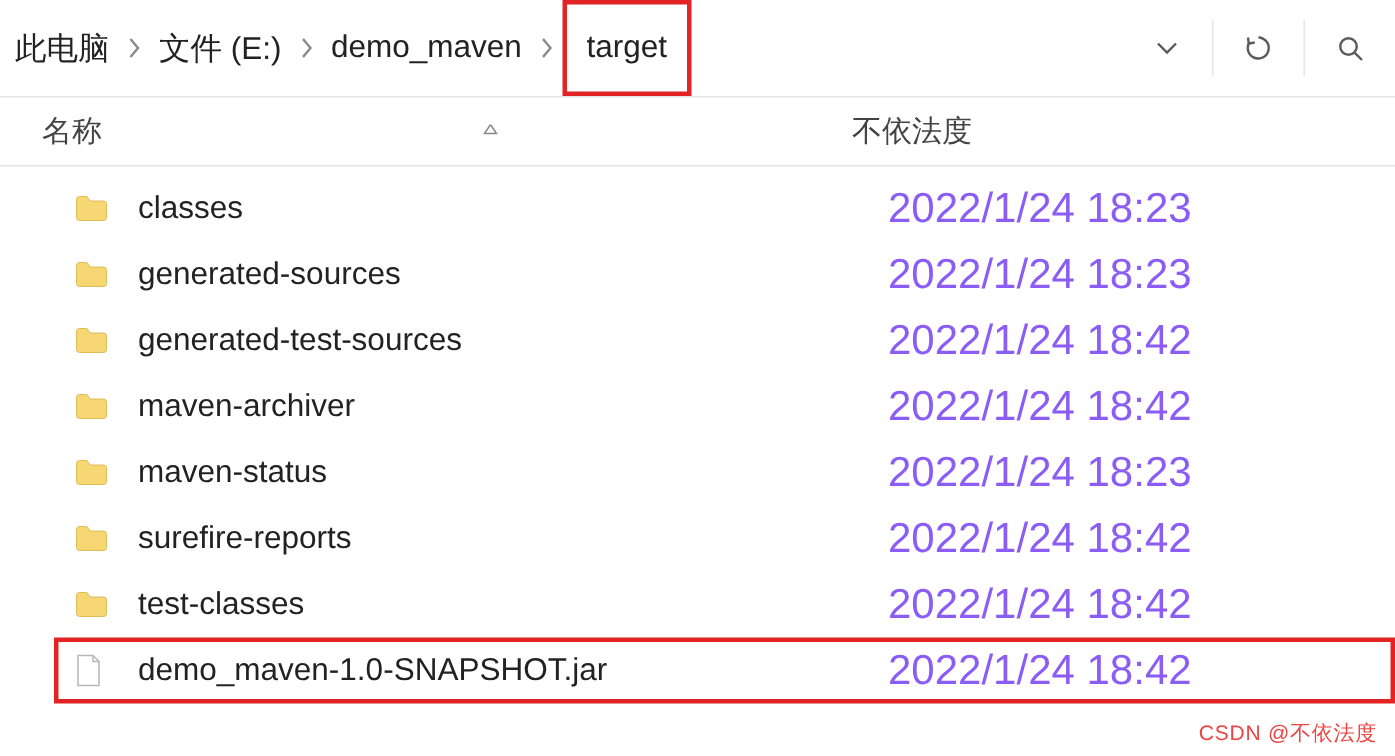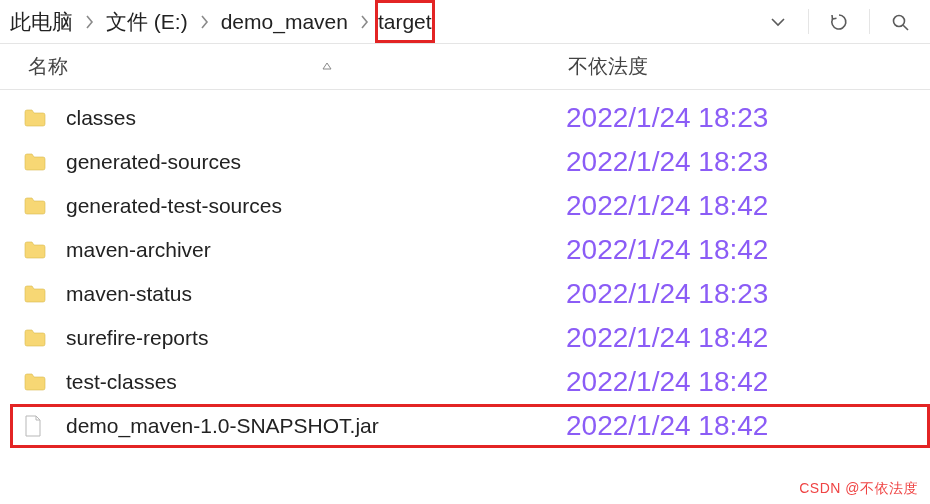--- a/index.html
+++ b/index.html
@@ -16,7 +16,7 @@
   .addressbar {
     display: flex;
     align-items: center;
-    height: 44px;
+    height: 65px;
     border-bottom: 1px solid #e5e5e5;
     padding-left: 4px;
   }

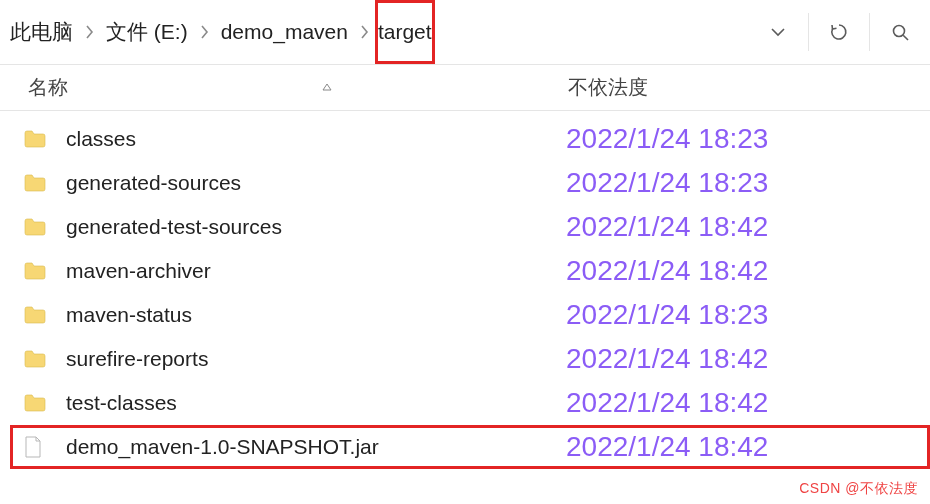--- a/index.html
+++ b/index.html
@@ -44,7 +44,7 @@
   }
   .crumb.highlighted {
     border: 3px solid #e32424;
-    padding: 2px 0;
+    padding: 2px 13px;
   }
   .addr-right {
     display: flex;

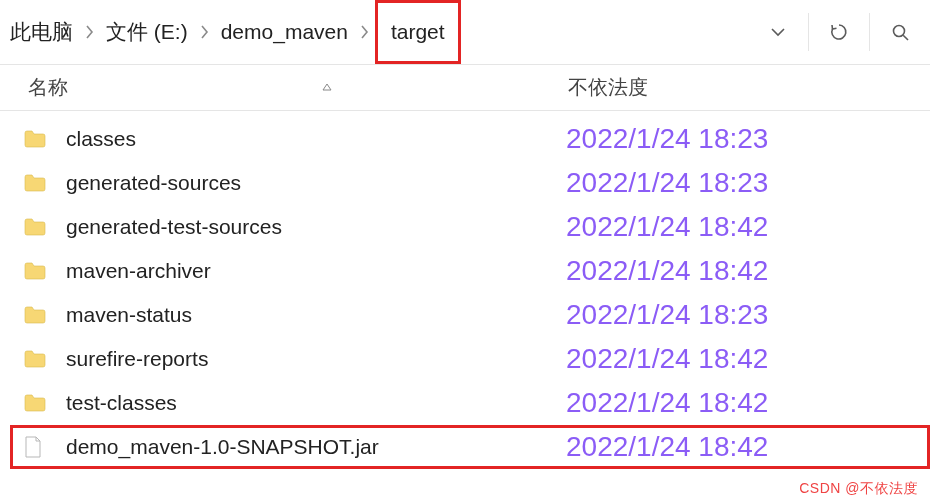--- a/index.html
+++ b/index.html
@@ -77,7 +77,7 @@
   .col-name { flex: 0 0 540px; display:flex; align-items:center; gap:14px;}
   .col-sort { font-size: 11px; color:#777; margin-left: 240px;}
   .col-date { flex: 1; }
-  .filelist { padding: 6px 0 0 10px; }
+  .filelist { padding: 6px 0 0 10px; margin-left: 26px; }
   .row {
     display: flex;
     align-items: center;

